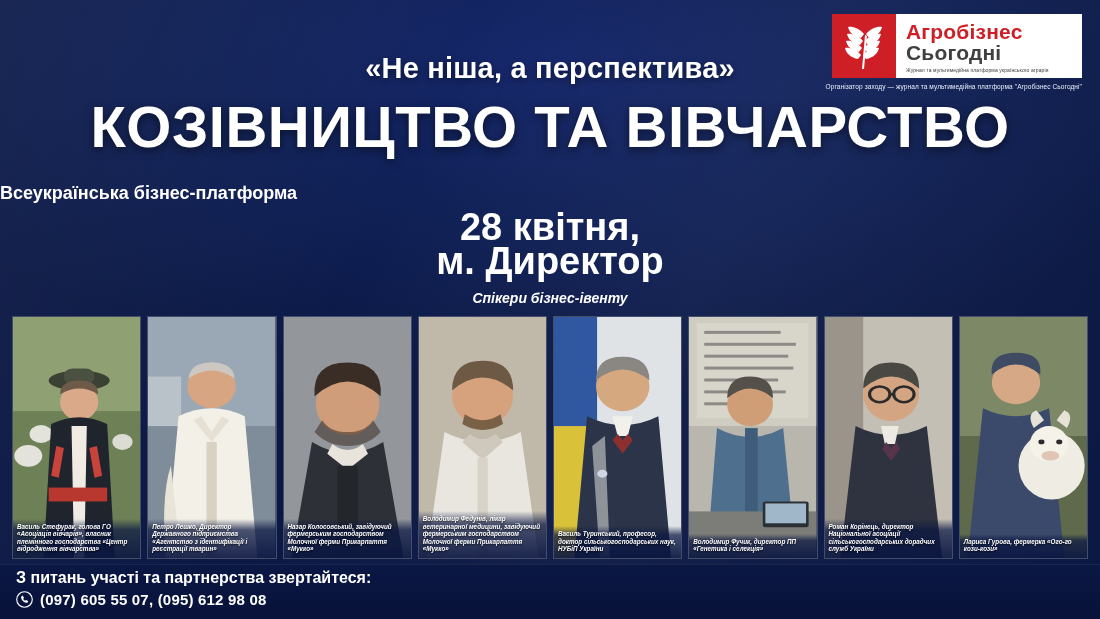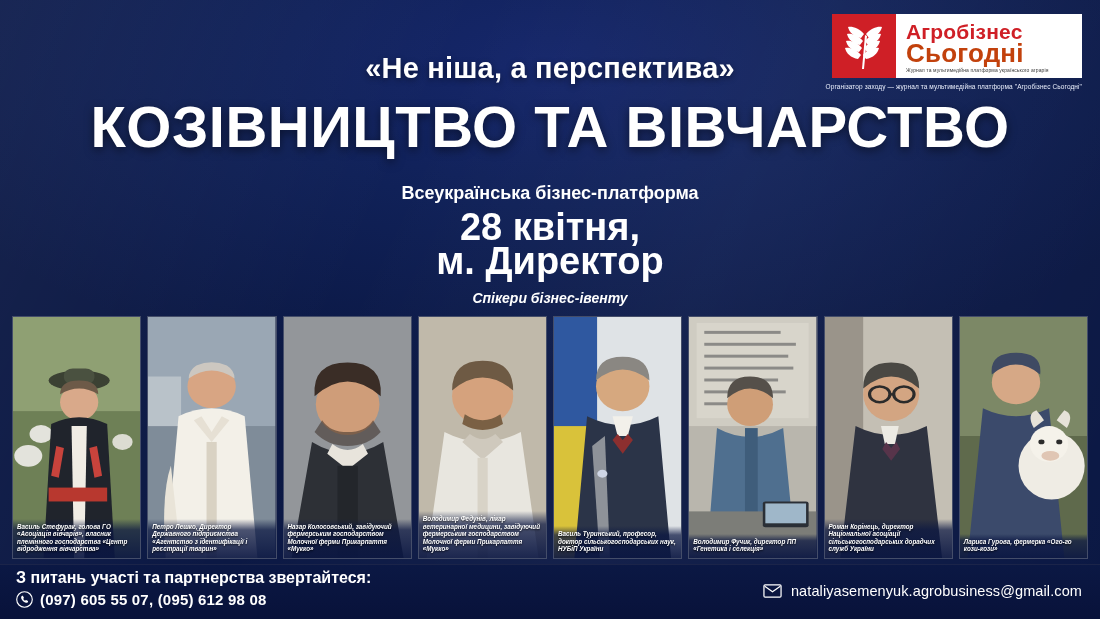--- a/index.html
+++ b/index.html
@@ -69,9 +69,9 @@
     letter-spacing: .2px;
   }
   .logo-text .l2 {
-    color: #c2410c;
-    font-weight: bold;
-    font-size: 26px;
+    color: #404040;
+    font-weight: bold;
+    font-size: 21px;
     line-height: 22px;
     letter-spacing: .2px;
   }

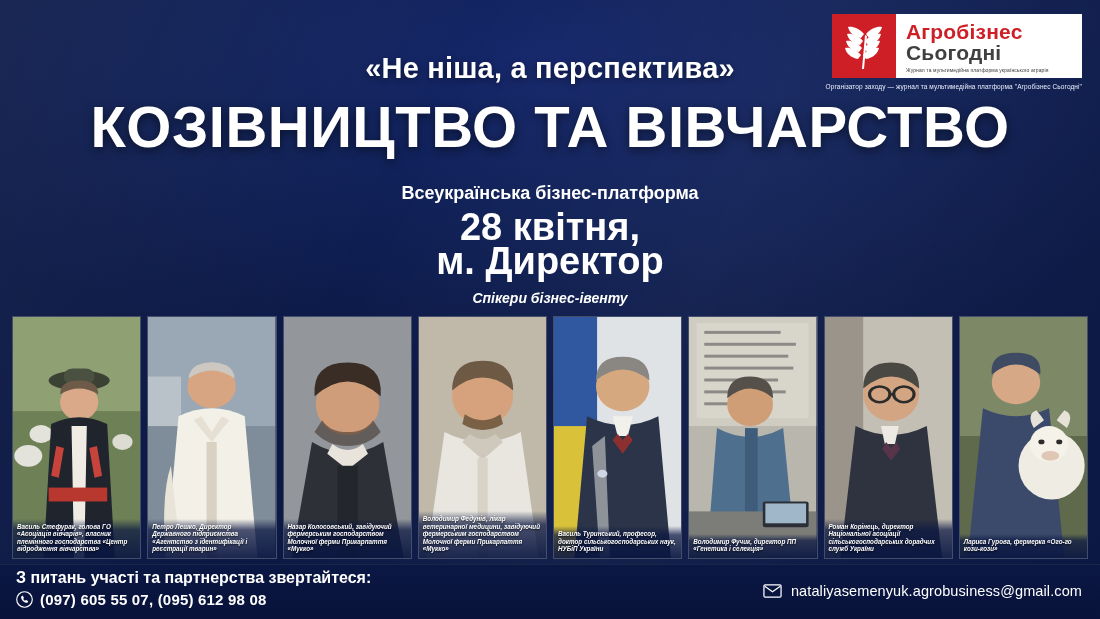--- a/index.html
+++ b/index.html
@@ -118,7 +118,6 @@
     position: absolute;
     top: 183px;
     left: 0; right: 0;
-    text-align: center;
     color: #ffffff;
     font-size: 18px;
     font-weight: bold;

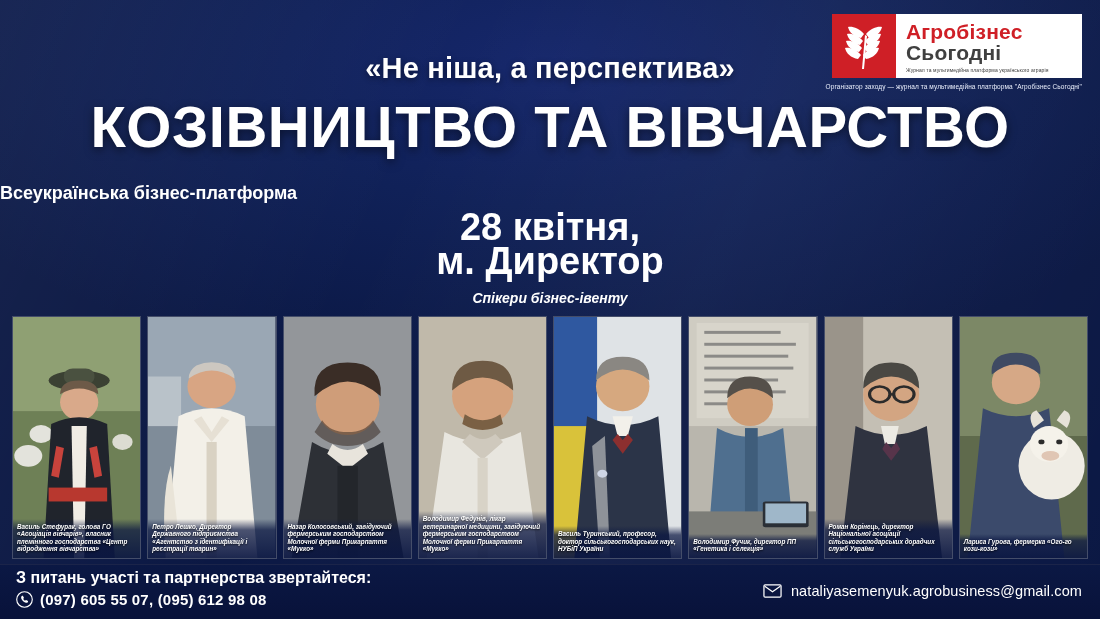--- a/index.html
+++ b/index.html
@@ -439,15 +439,6 @@
         <span class="pnum">(097) 605 55 07, (095) 612 98 08</span>
       </div>
     </div>
-    <div class="footer-right">
-      <span class="ic">
-        <svg width="19" height="14" viewBox="0 0 24 18" xmlns="http://www.w3.org/2000/svg" aria-hidden="true">
-          <rect x="1" y="1" width="22" height="16" rx="1.5" fill="none" stroke="#ffffff" stroke-width="1.6"></rect>
-          <path d="M2 3l10 7 10-7" fill="none" stroke="#ffffff" stroke-width="1.6"></path>
-        </svg>
-      </span>
-      <span class="email">nataliyasemenyuk.agrobusiness@gmail.com</span>
-    </div>
   </div>
 
 </div>

